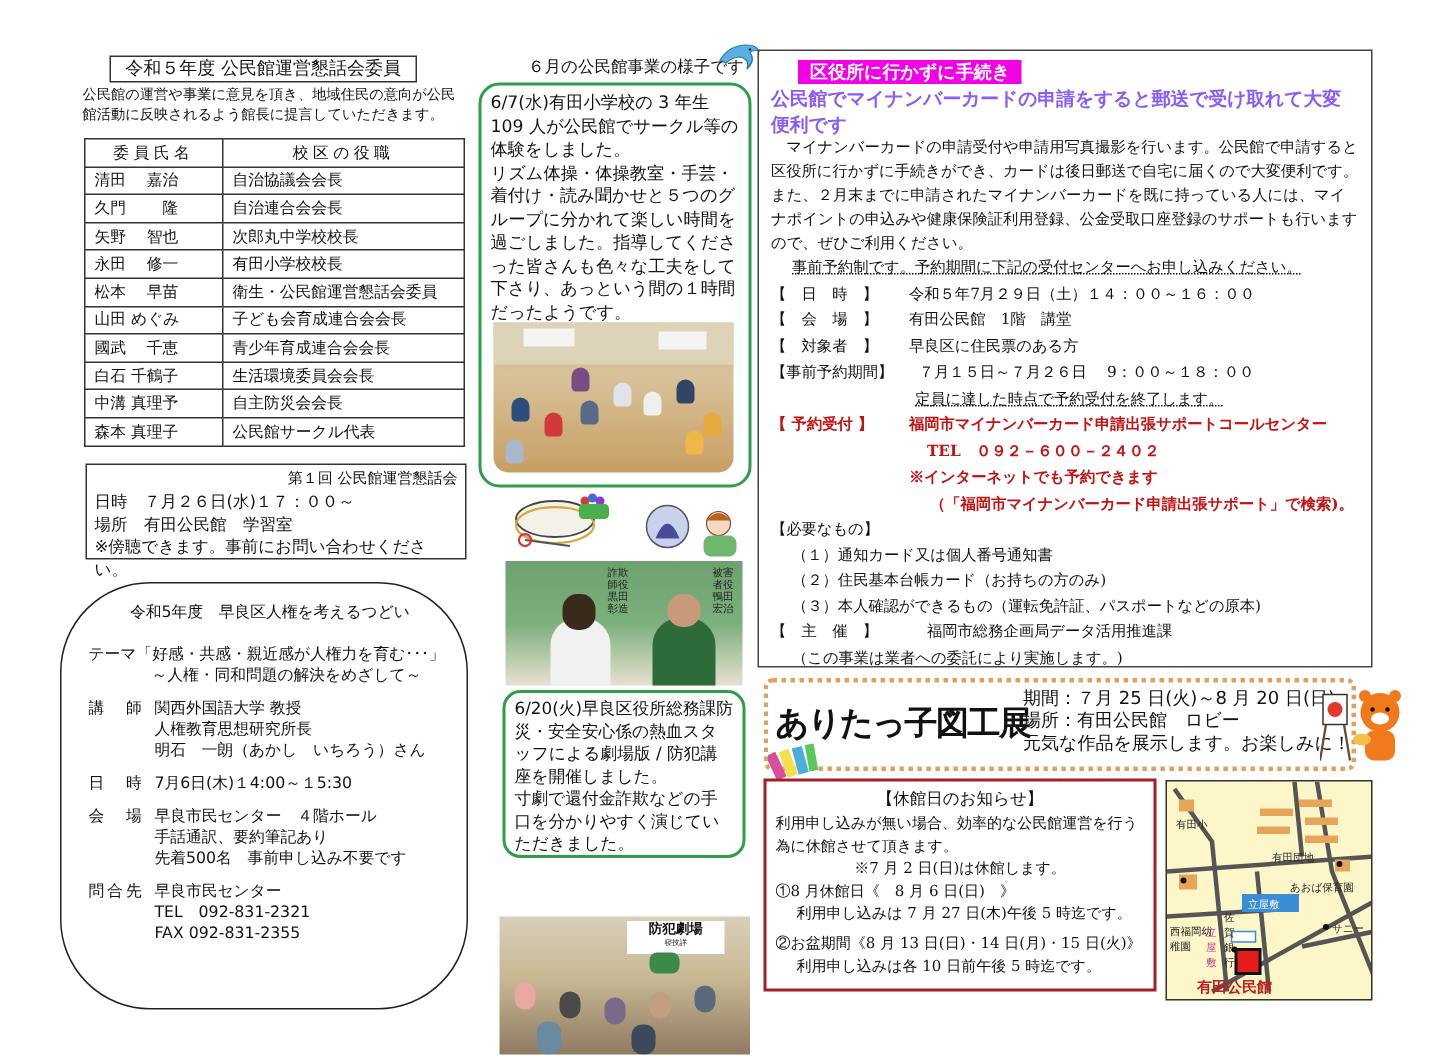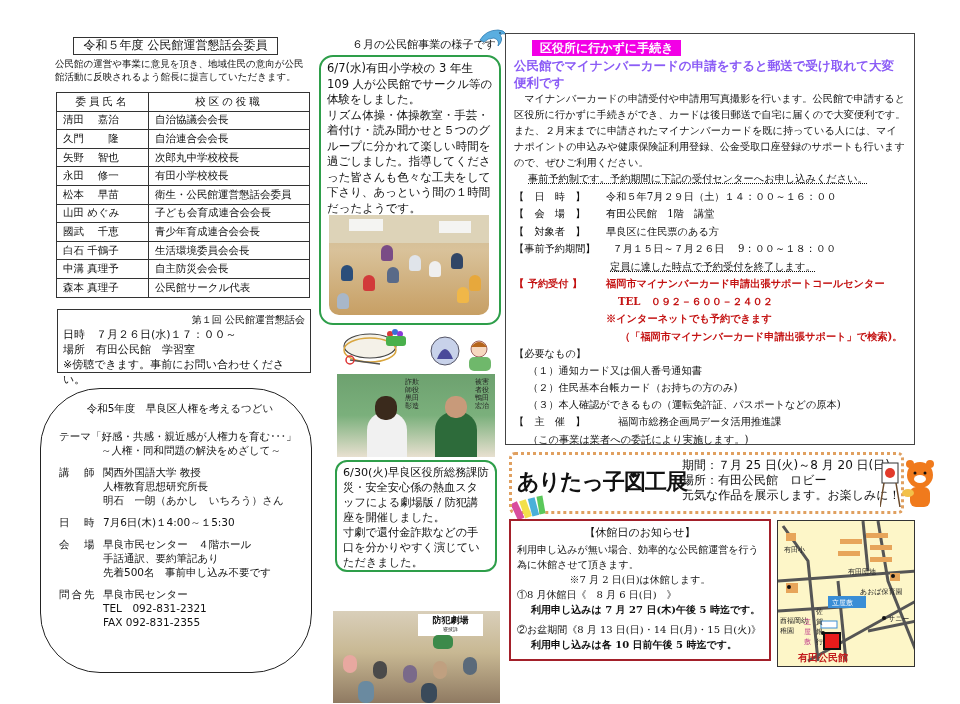--- a/index.html
+++ b/index.html
@@ -266,7 +266,7 @@
 </div>
 
 <div class="abs green-box event2">
-  <div class="txt">6/30(火)早良区役所総務課防災・安全安心係の熱血スタッフによる劇場版 / 防犯講座を開催しました。
+  <div class="txt">6/20(火)早良区役所総務課防災・安全安心係の熱血スタッフによる劇場版 / 防犯講座を開催しました。
 寸劇で還付金詐欺などの手口を分かりやすく演じていただきました。</div>
 </div>
 

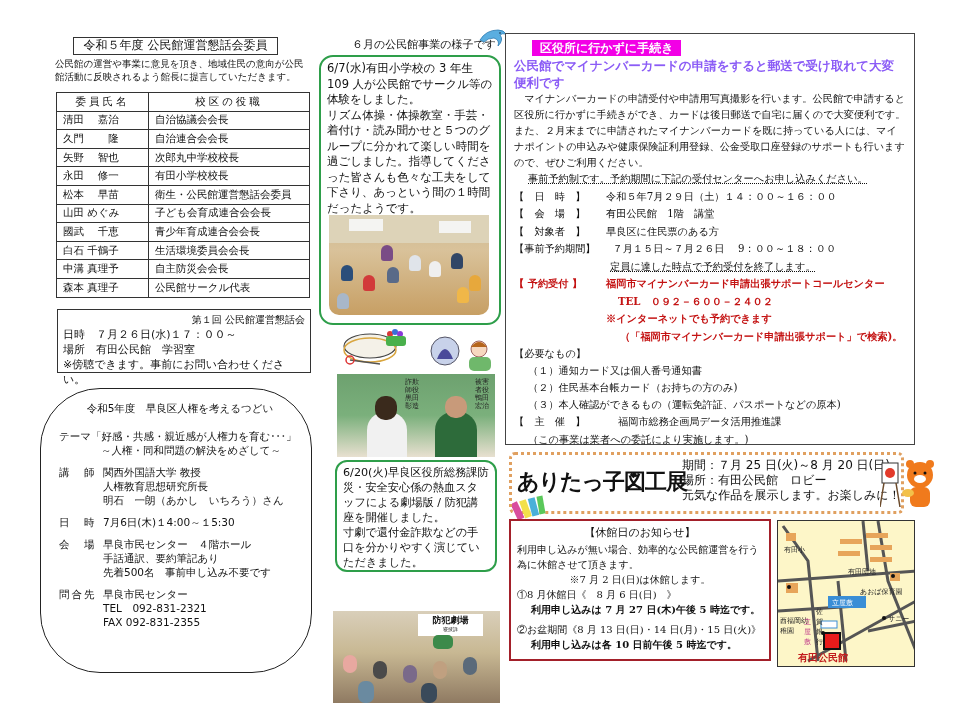--- a/index.html
+++ b/index.html
@@ -103,7 +103,7 @@
     font-family: "DejaVu Serif", serif; font-size: 10px; line-height: 15px;
   }
   .closure .ctitle { text-align: center; font-size: 11px; margin-bottom: 2px; }
-  .closure .sub { padding-left: 14px; font-weight: bold; }
+  .closure .sub { padding-left: 14px; }
   .closure .center { text-align: center; }
 
   

